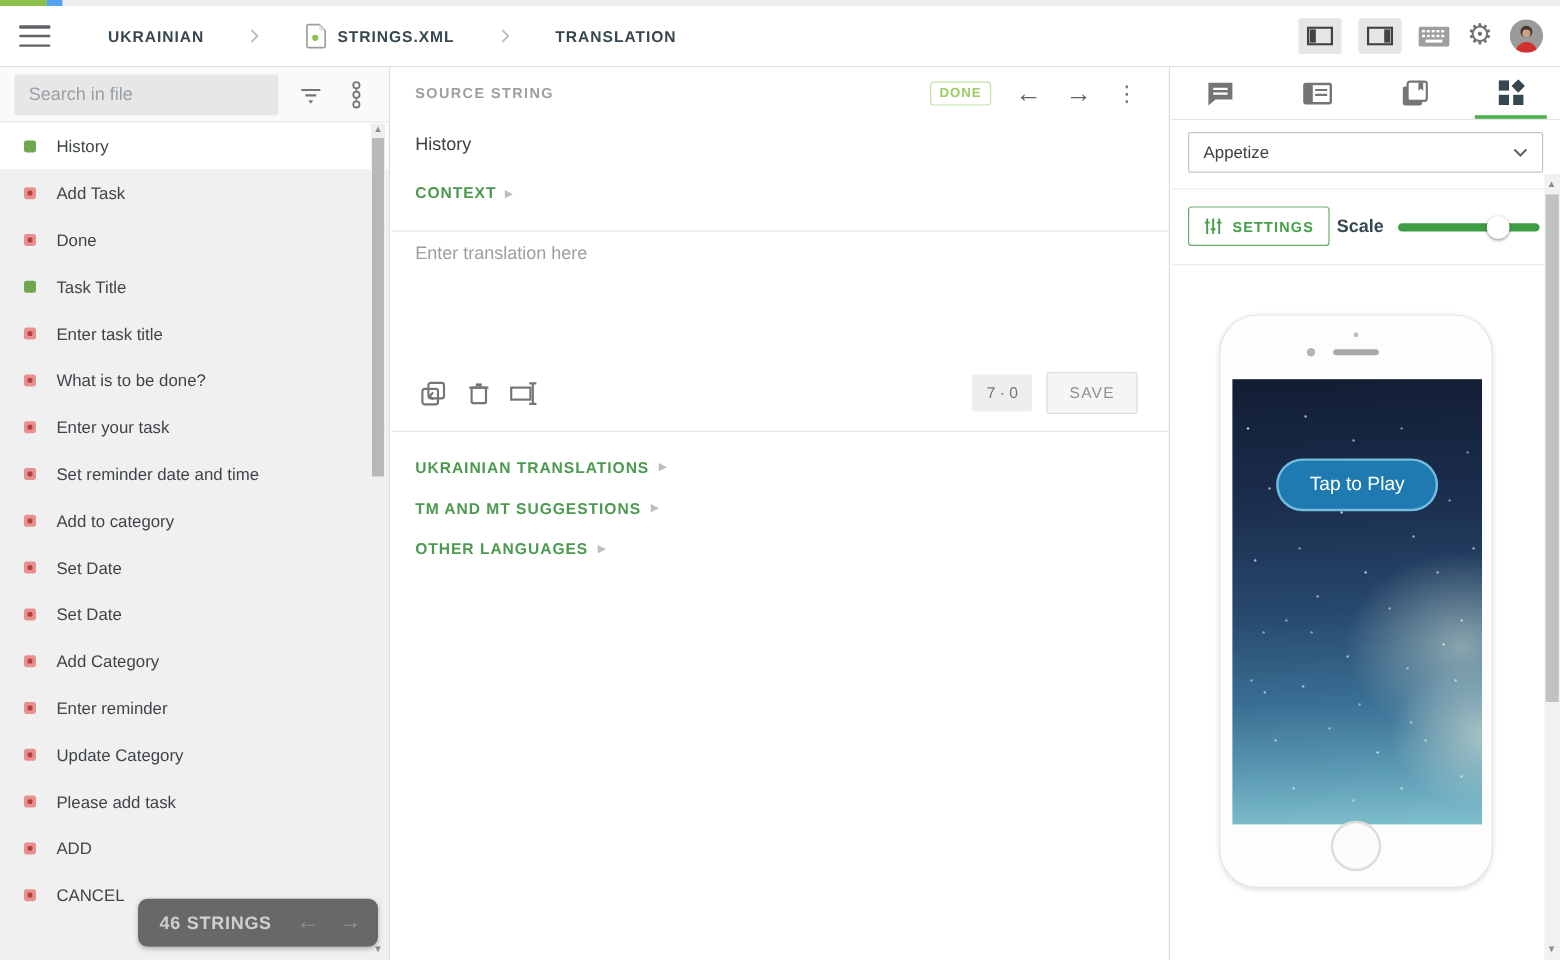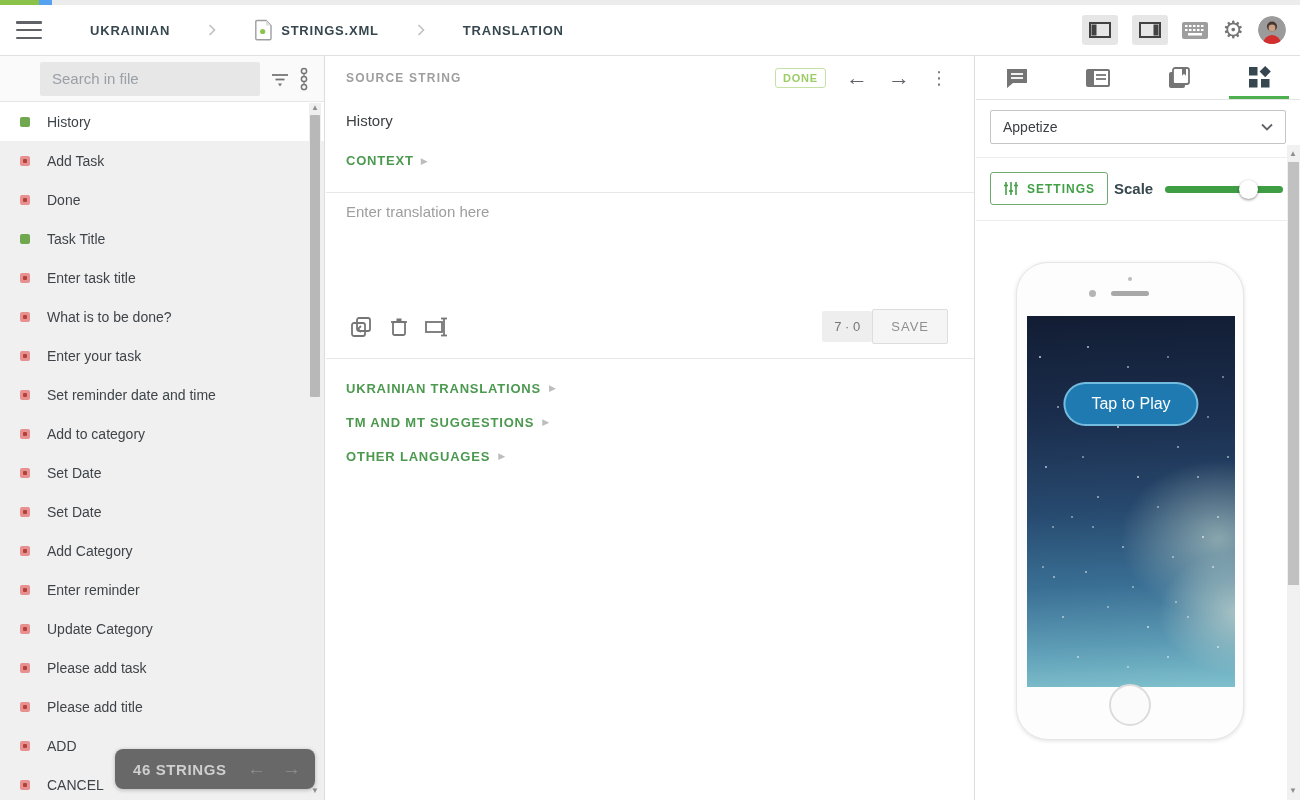--- a/index.html
+++ b/index.html
@@ -27,7 +27,7 @@
   
   .sidebar { position:absolute; top:56px; left:0; width:325px; bottom:0; background:#f0f0f0; border-right:1px solid #ddd; }
   .searchbar { height:46px; background:#fafafa; border-bottom:1px solid #e7e7e7; display:flex; align-items:center; padding:0 10px 0 12px; }
-  .search-input { width:220px; height:34px; background:#e7e7e7; border:none; border-radius:2px; padding:0 12px; font-size:15px; color:#424242; font-family:"Liberation Sans",sans-serif;margin-left:28px; }
+  .search-input { width:220px; height:34px; background:#e7e7e7; border:none; border-radius:2px; padding:0 12px; font-size:15px; color:#424242; font-family:"Liberation Sans",sans-serif; }
   .search-input::placeholder { color:#9aa0a6; }
   .icon-btn { width:34px; height:34px; display:flex; align-items:center; justify-content:center; cursor:pointer; }
   .string-list { position:absolute; top:46px; left:0; right:0; bottom:0; overflow:hidden; }

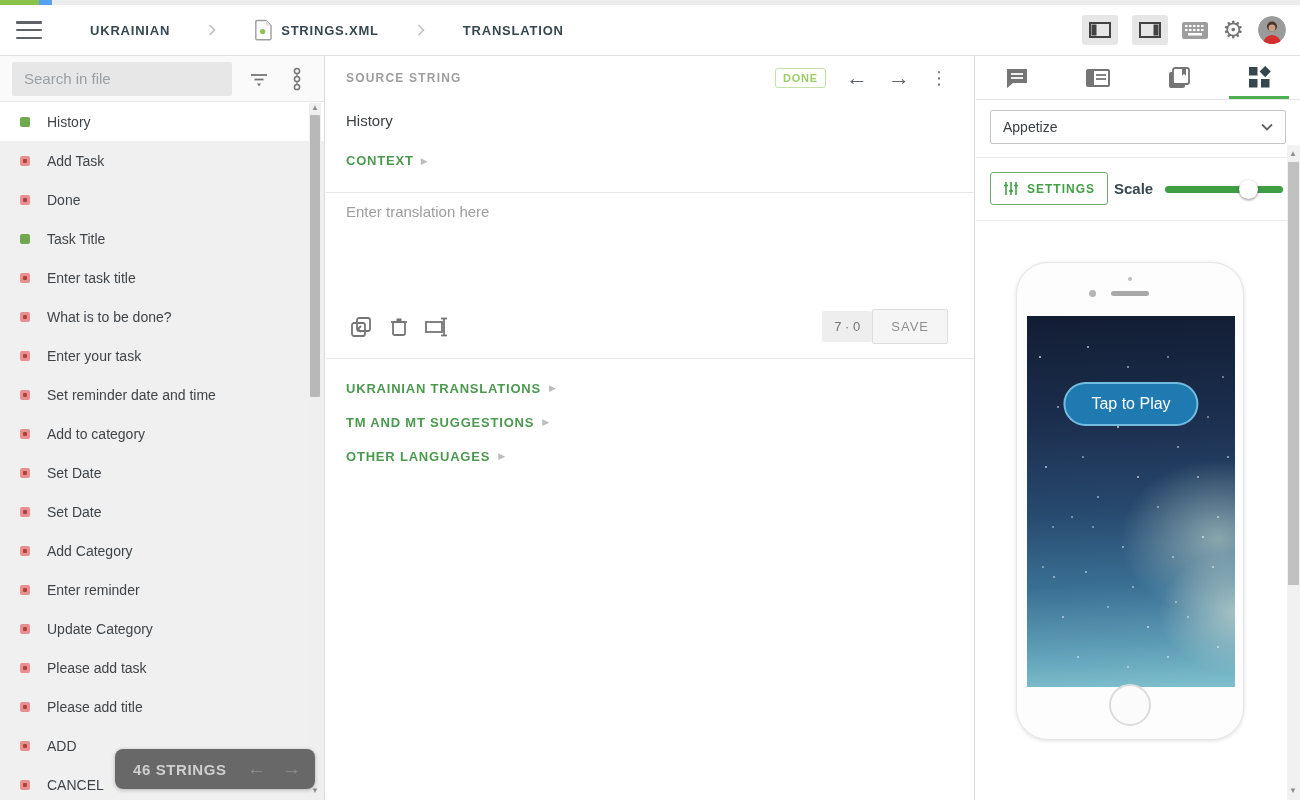--- a/index.html
+++ b/index.html
@@ -66,7 +66,7 @@
   .trans-area textarea::placeholder { color:#9e9e9e; }
   .trans-toolbar { display:flex; align-items:center; padding:6px 26px 14px 16px; }
   .tool-icon { width:38px; height:34px; display:flex; align-items:center; justify-content:center; cursor:pointer; }
-  .toolbar-right { margin-left:auto; display:flex; align-items:center; }
+  .toolbar-right { margin-left:auto; display:flex; align-items:center; gap:12px; }
   .counter-pill { background:#eee; border-radius:2px; padding:8px 12px; font-size:13px; color:#757575; }
   .save-btn { background:#f5f5f5; border:1px solid #ddd; border-radius:2px; padding:9px 18px; font-size:13px; letter-spacing:1px; color:#8f8f8f; font-family:"Liberation Sans",sans-serif; cursor:pointer; }
   .editor-divider2 { border-top:1px solid #e8e8e8; }

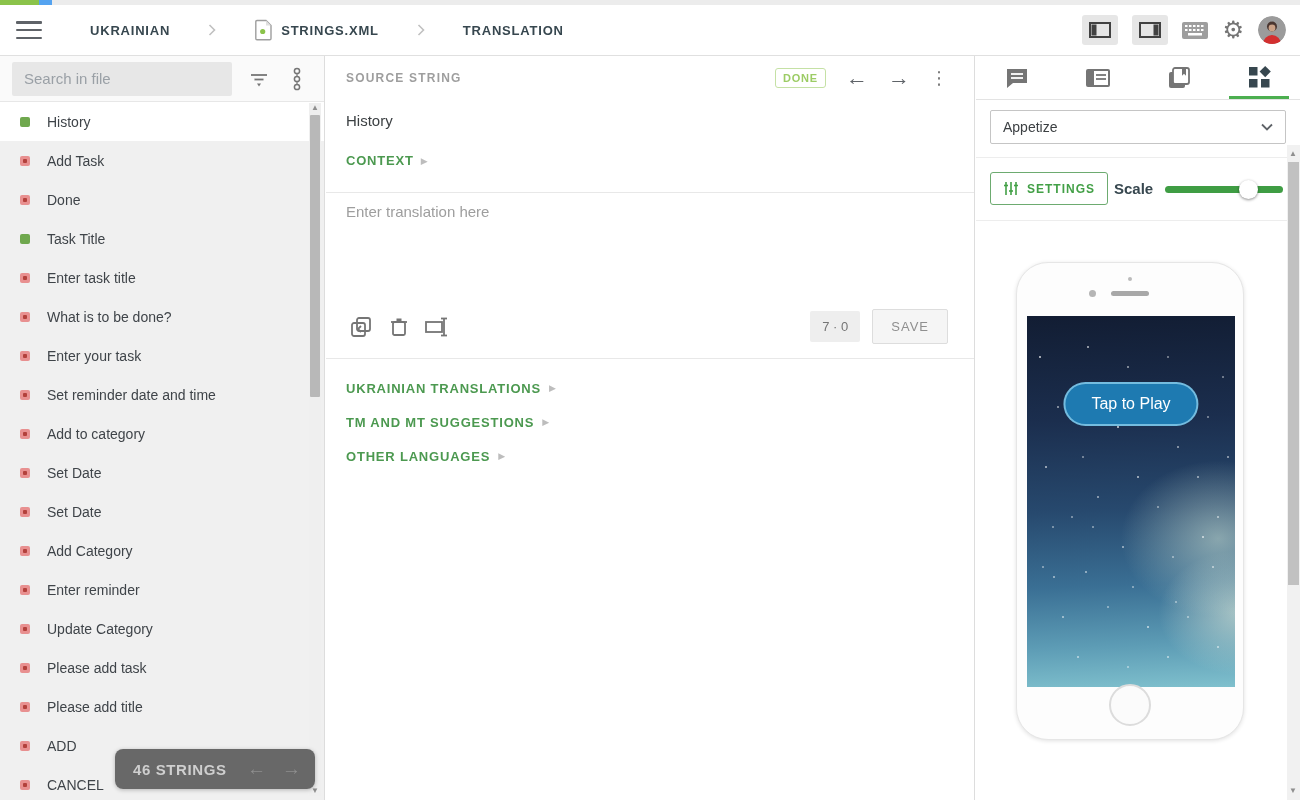--- a/index.html
+++ b/index.html
@@ -290,10 +290,6 @@
   </div>
         <div class="string-row todo">
     <span class="marker"></span>
-    <span>Please add title</span>
-  </div>
-        <div class="string-row todo">
-    <span class="marker"></span>
     <span>ADD</span>
   </div>
         <div class="string-row todo">

